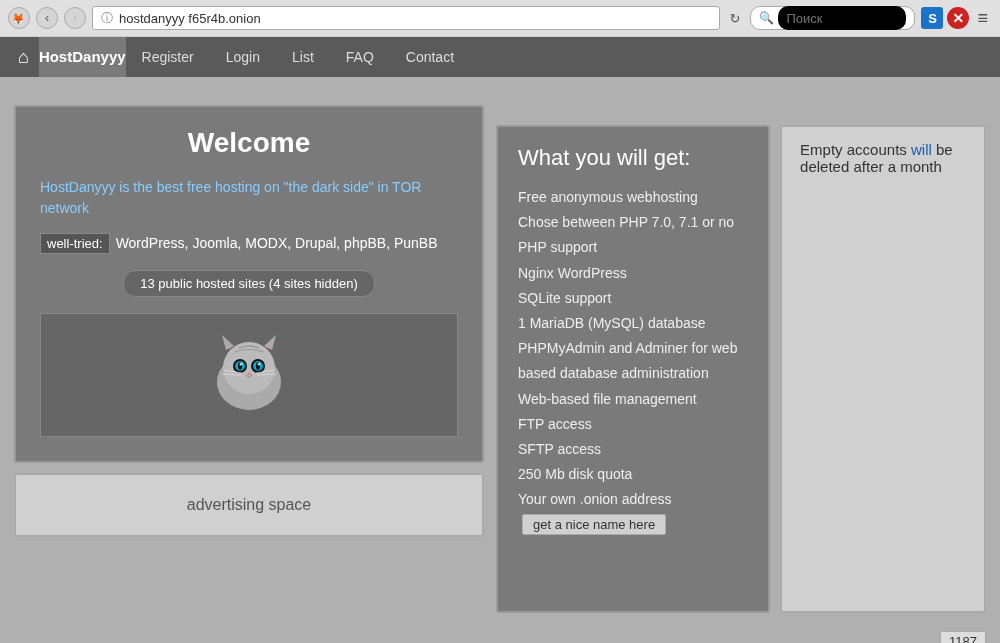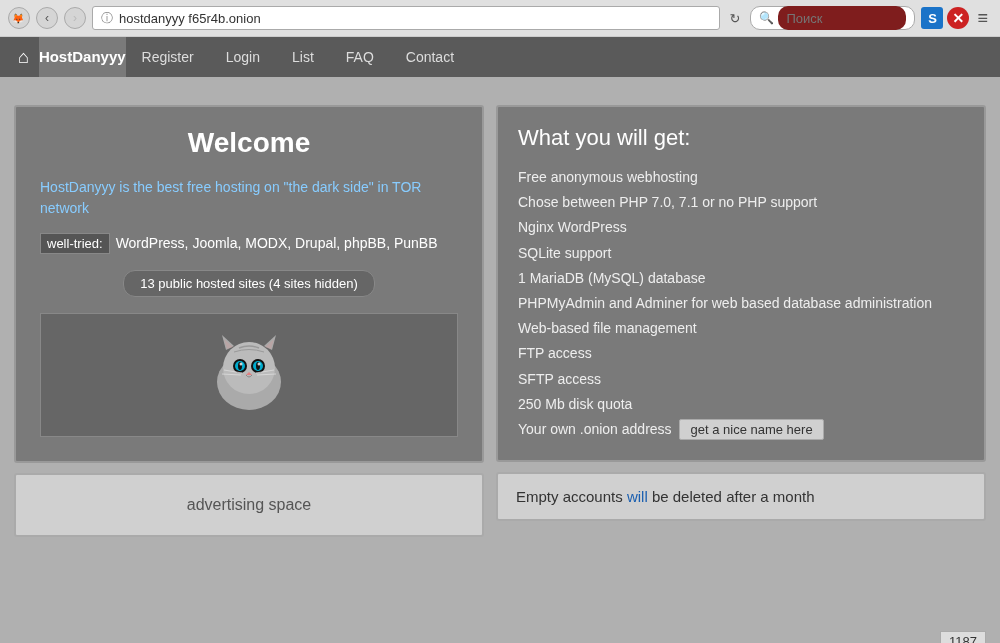--- a/index.html
+++ b/index.html
@@ -42,7 +42,7 @@
       padding: 0 8px;
       font-size: 13px;
       color: #aaa;
-      background: #7f1d1d;
+      background: #000000;
     }
     .browser-icons {
       display: flex; gap: 4px; align-items: center;

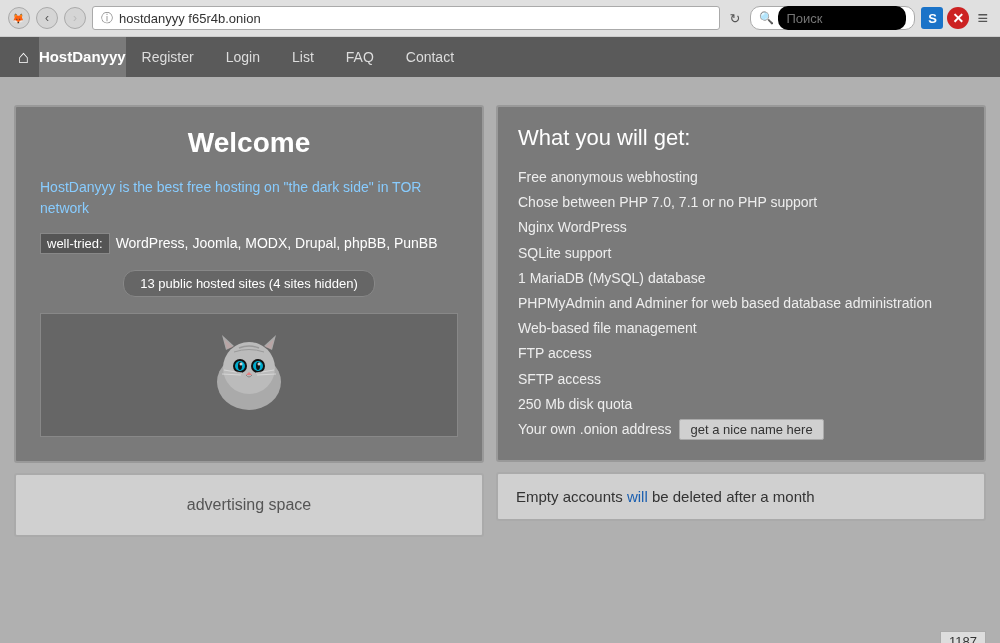--- a/index.html
+++ b/index.html
@@ -191,8 +191,8 @@
     .right-panel {
       flex: 1;
       display: flex;
-      flex-direction: column;
       gap: 10px;
+      margin-top: 20px;
     }
 
     .features-box {

